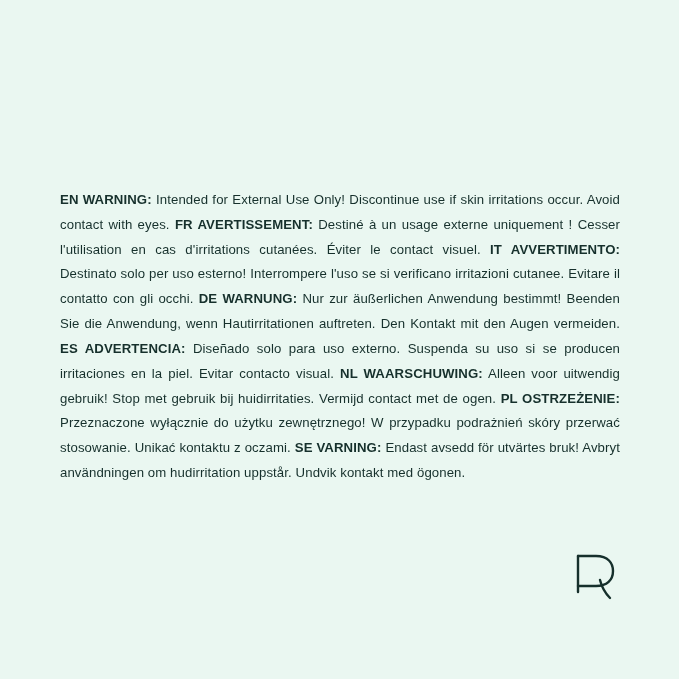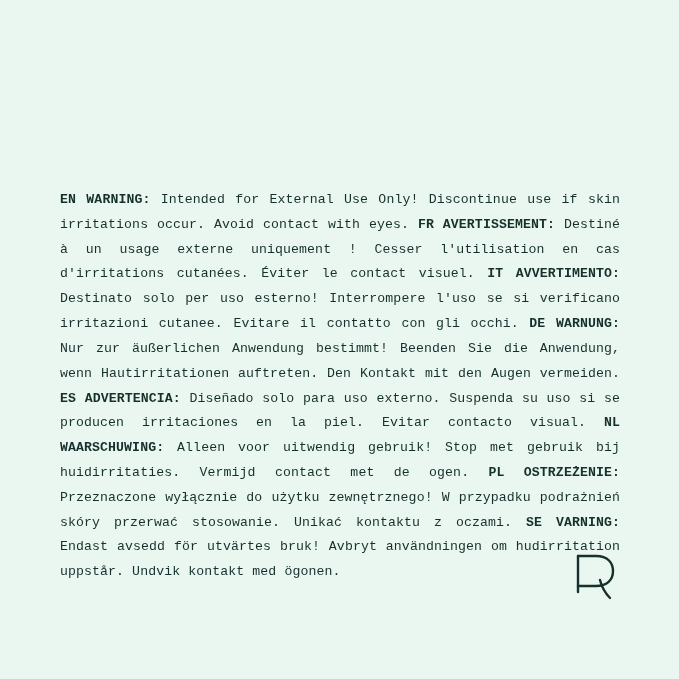--- a/index.html
+++ b/index.html
@@ -19,7 +19,6 @@
     width: 568px;
     height: 679px;
     box-sizing: border-box;
-    font-family: Liberation Mono, monospace;
   }
   .warning-block {
     position: absolute;

